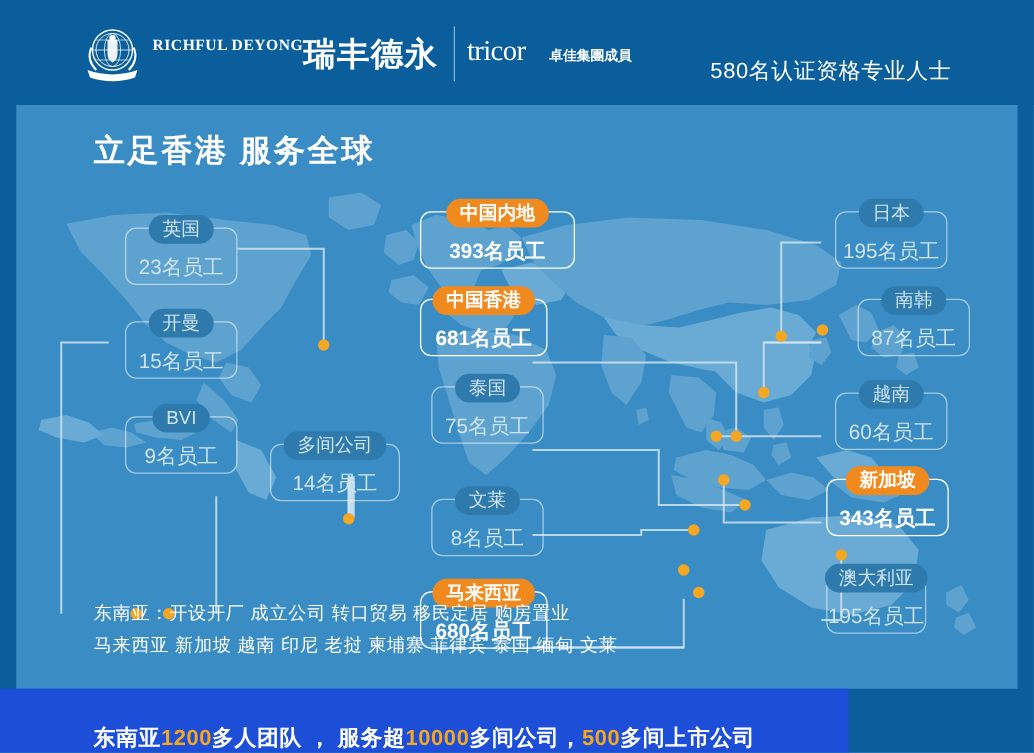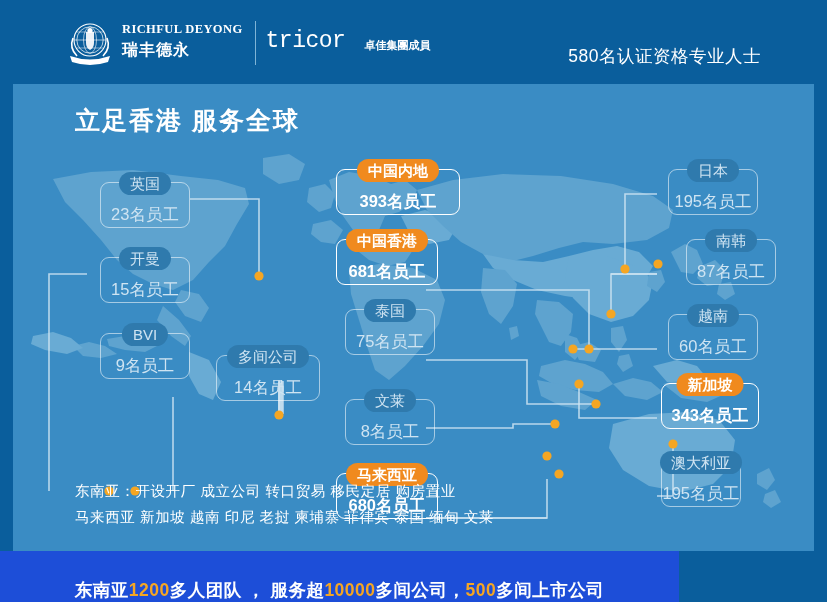--- a/index.html
+++ b/index.html
@@ -19,7 +19,7 @@
     position:absolute; left:64px; top:18px; display:flex; align-items:center; height:50px;
   }
   #crest { width:52px; height:50px; position:relative; flex:0 0 auto; }
-  #logo-text { margin-left:6px; display:flex; flex-direction:column; }
+  #logo-text { margin-left:6px; display:flex; }
   #logo-en {
     color:#ffffff; font-size:12.5px; font-weight:bold; letter-spacing:.4px;
     line-height:14px; font-family:"Liberation Serif", serif;

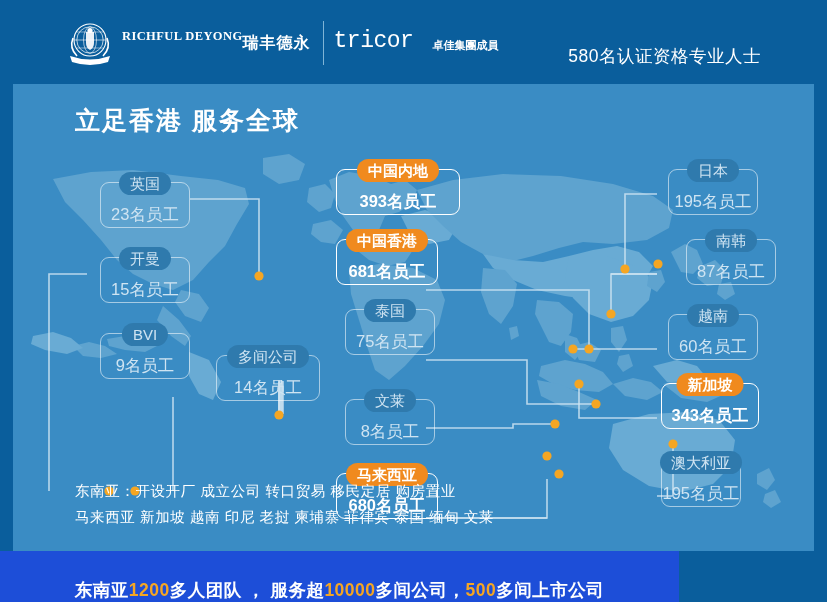--- a/index.html
+++ b/index.html
@@ -25,7 +25,7 @@
     line-height:14px; font-family:"Liberation Serif", serif;
   }
   #logo-cn {
-    color:#ffffff; font-size:16px; font-weight:bold; line-height:28px; letter-spacing:1px;
+    color:#ffffff; font-size:26px; font-weight:bold; line-height:28px; letter-spacing:1px;
   }
   #logo-divider {
     width:1px; height:44px; background:#7fb4d6; margin:0 10px 0 12px;

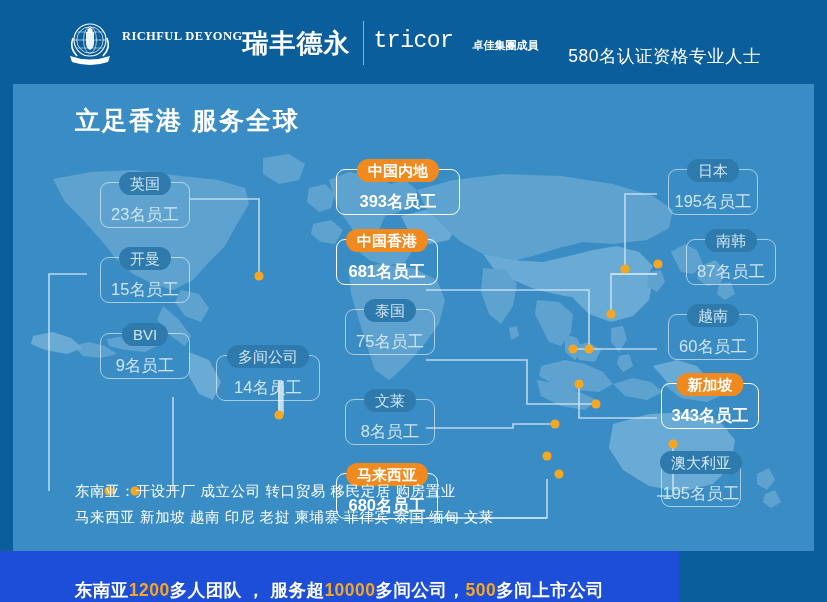--- a/index.html
+++ b/index.html
@@ -33,7 +33,7 @@
   #tricor-block { display:flex; align-items:flex-end; padding-bottom:4px; }
   #tricor-name {
     color:#ffffff; font-size:23px; letter-spacing:-.5px; line-height:24px;
-    font-family:Liberation Mono, monospace;
+    font-family:Liberation Serif, serif;
   }
   #tricor-sub { color:#ffffff; font-size:11px; margin-left:19px; line-height:16px; font-weight:bold;}
   #header-tagline {

